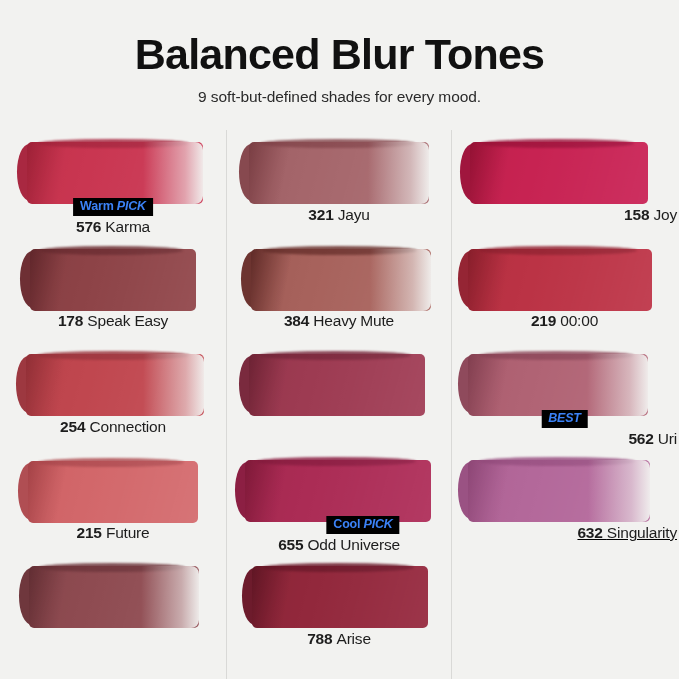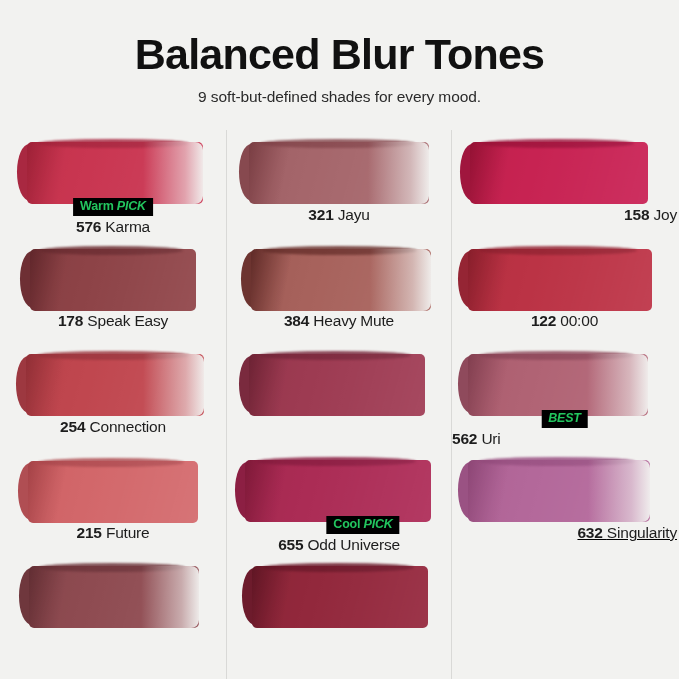--- a/index.html
+++ b/index.html
@@ -127,7 +127,7 @@
   .badge {
     display: inline-block;
     background: #000000;
-    color: #22c55e;
+    color: #3b82f6;
     font-size: 12.5px;
     font-weight: bold;
     padding: 2px 7px 3px 7px;

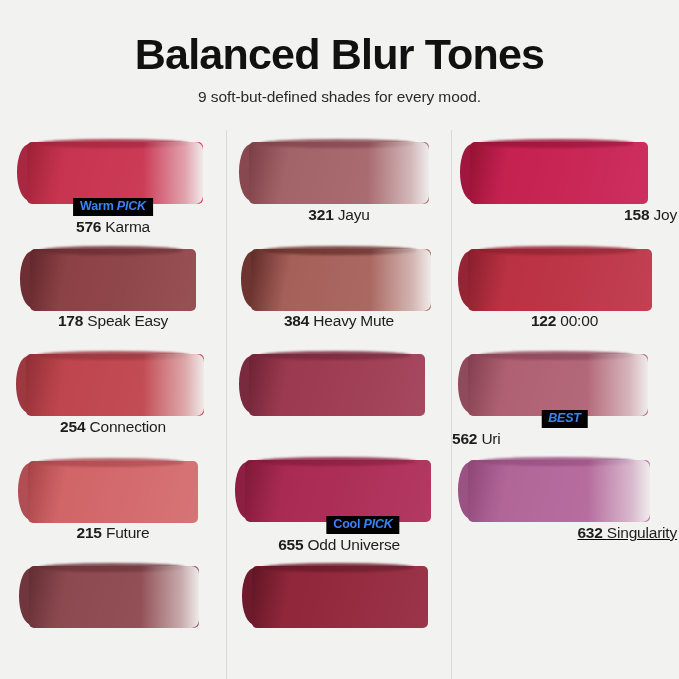--- a/index.html
+++ b/index.html
@@ -307,7 +307,7 @@
             </div>
           </div>
           <div class="label-row" style="text-align: center; padding-top: 4px;">
-            <div class="label"><span class="code">122 </span><span>00:00</span></div>
+            <div class="label"><span class="code">219 </span><span>00:00</span></div>
           </div>
         </div>
         <div class="shade" style="top: 212px;">

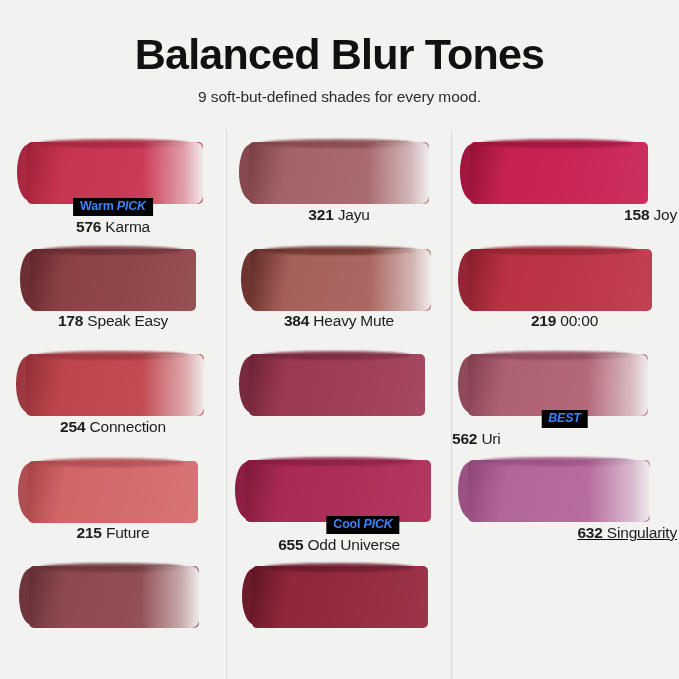--- a/index.html
+++ b/index.html
@@ -320,7 +320,7 @@
               <div class="fade"></div>
             </div>
           </div>
-          <div class="label-row" style="text-align: left; padding-top: 16px;">
+          <div class="label-row" style="text-align: right; padding-top: 16px;">
             <span class="badge" style="left: 50%; transform: translateX(-50%); top: -4px;"><span class="ital">BEST</span></span>
             <div class="label"><span class="code">562 </span><span>Uri</span></div>
           </div>

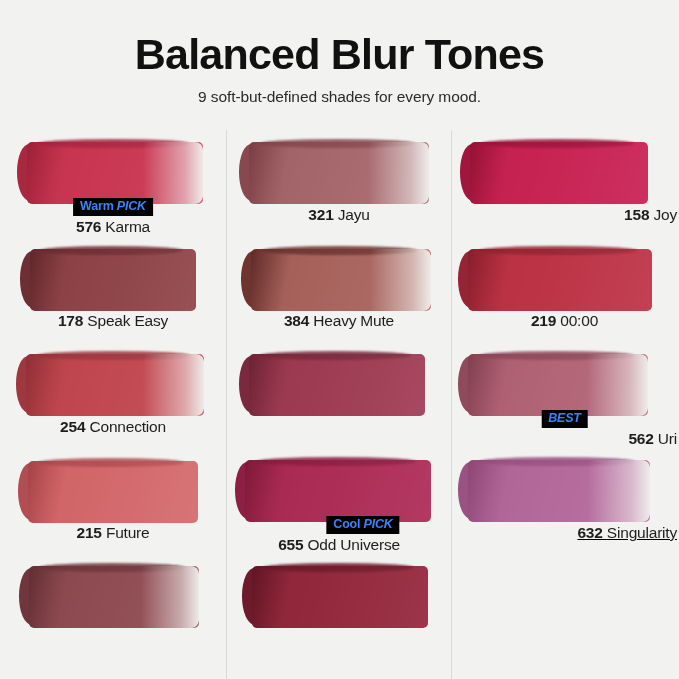--- a/index.html
+++ b/index.html
@@ -281,6 +281,9 @@
               <div class="gloss"></div>
             </div>
           </div>
+          <div class="label-row" style="text-align: center; padding-top: 4px;">
+            <div class="label"><span class="code">788 </span><span>Arise</span></div>
+          </div>
         </div>
       </div>
     <div class="col col-3">

